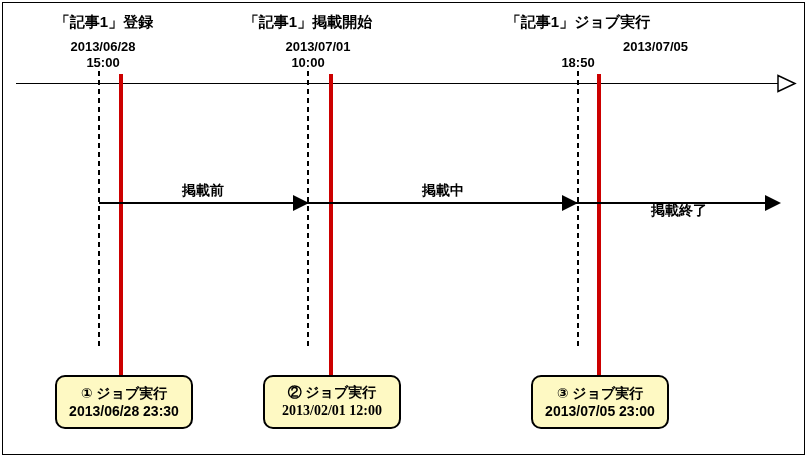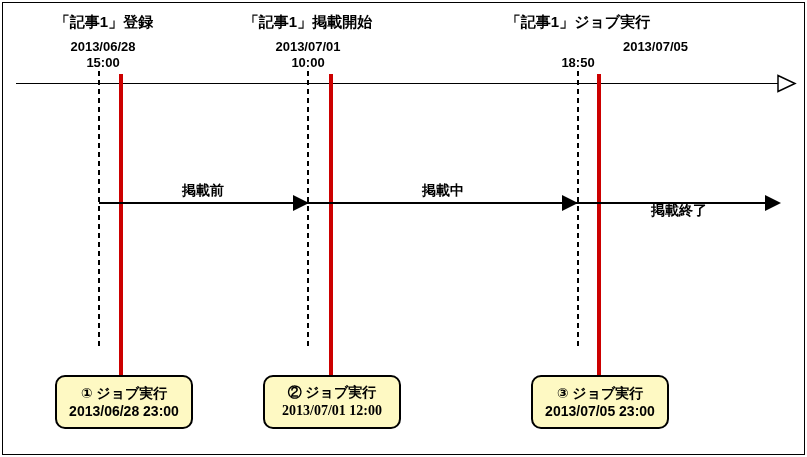--- a/index.html
+++ b/index.html
@@ -54,7 +54,7 @@
   <div class="txt event-time" style="left:-7px;">15:00</div>
 
   <div class="txt event-title" style="left:198px;text-align:center;">「記事1」掲載開始</div>
-  <div class="txt event-date" style="left:198px;text-align:center;">2013/07/01</div>
+  <div class="txt event-date" style="left:208px;text-align:center;">2013/07/01</div>
   <div class="txt event-time" style="left:198px;">10:00</div>
 
   <div class="txt event-title" style="left:468px;">「記事1」ジョブ実行</div>

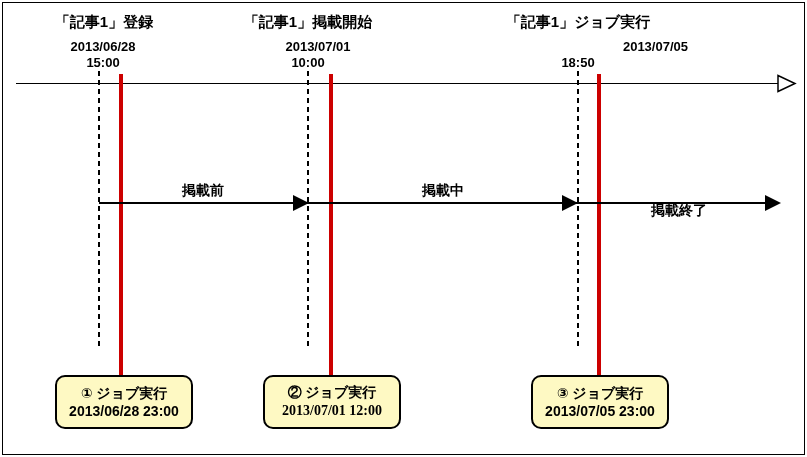--- a/index.html
+++ b/index.html
@@ -91,7 +91,7 @@
 
   <div class="job-box" style="left:55px;">
     <span>① ジョブ実行</span>
-    <span>2013/06/28 23:00</span>
+    <span>2013/06/28 23:30</span>
   </div>
   <div class="job-box" style="left:263px;font-family:Liberation Serif, serif;">
     <span>② ジョブ実行</span>

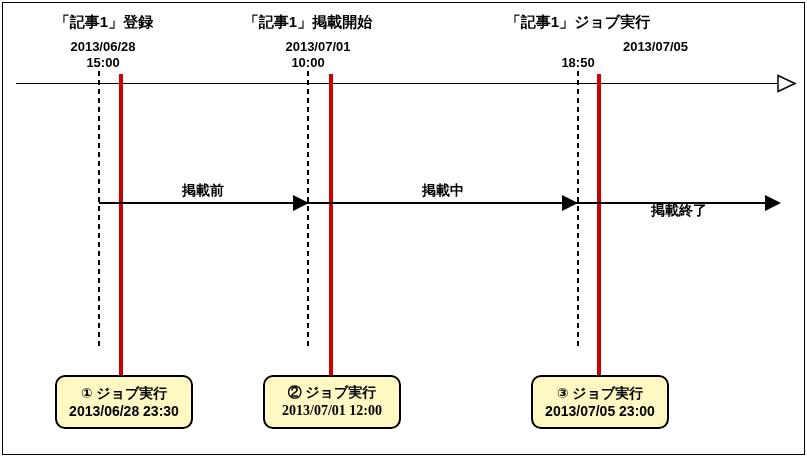--- a/index.html
+++ b/index.html
@@ -95,7 +95,7 @@
   </div>
   <div class="job-box" style="left:263px;font-family:Liberation Serif, serif;">
     <span>② ジョブ実行</span>
-    <span>2013/07/01 12:00</span>
+    <span>2013/02/01 12:00</span>
   </div>
   <div class="job-box" style="left:531px;">
     <span>③ ジョブ実行</span>

